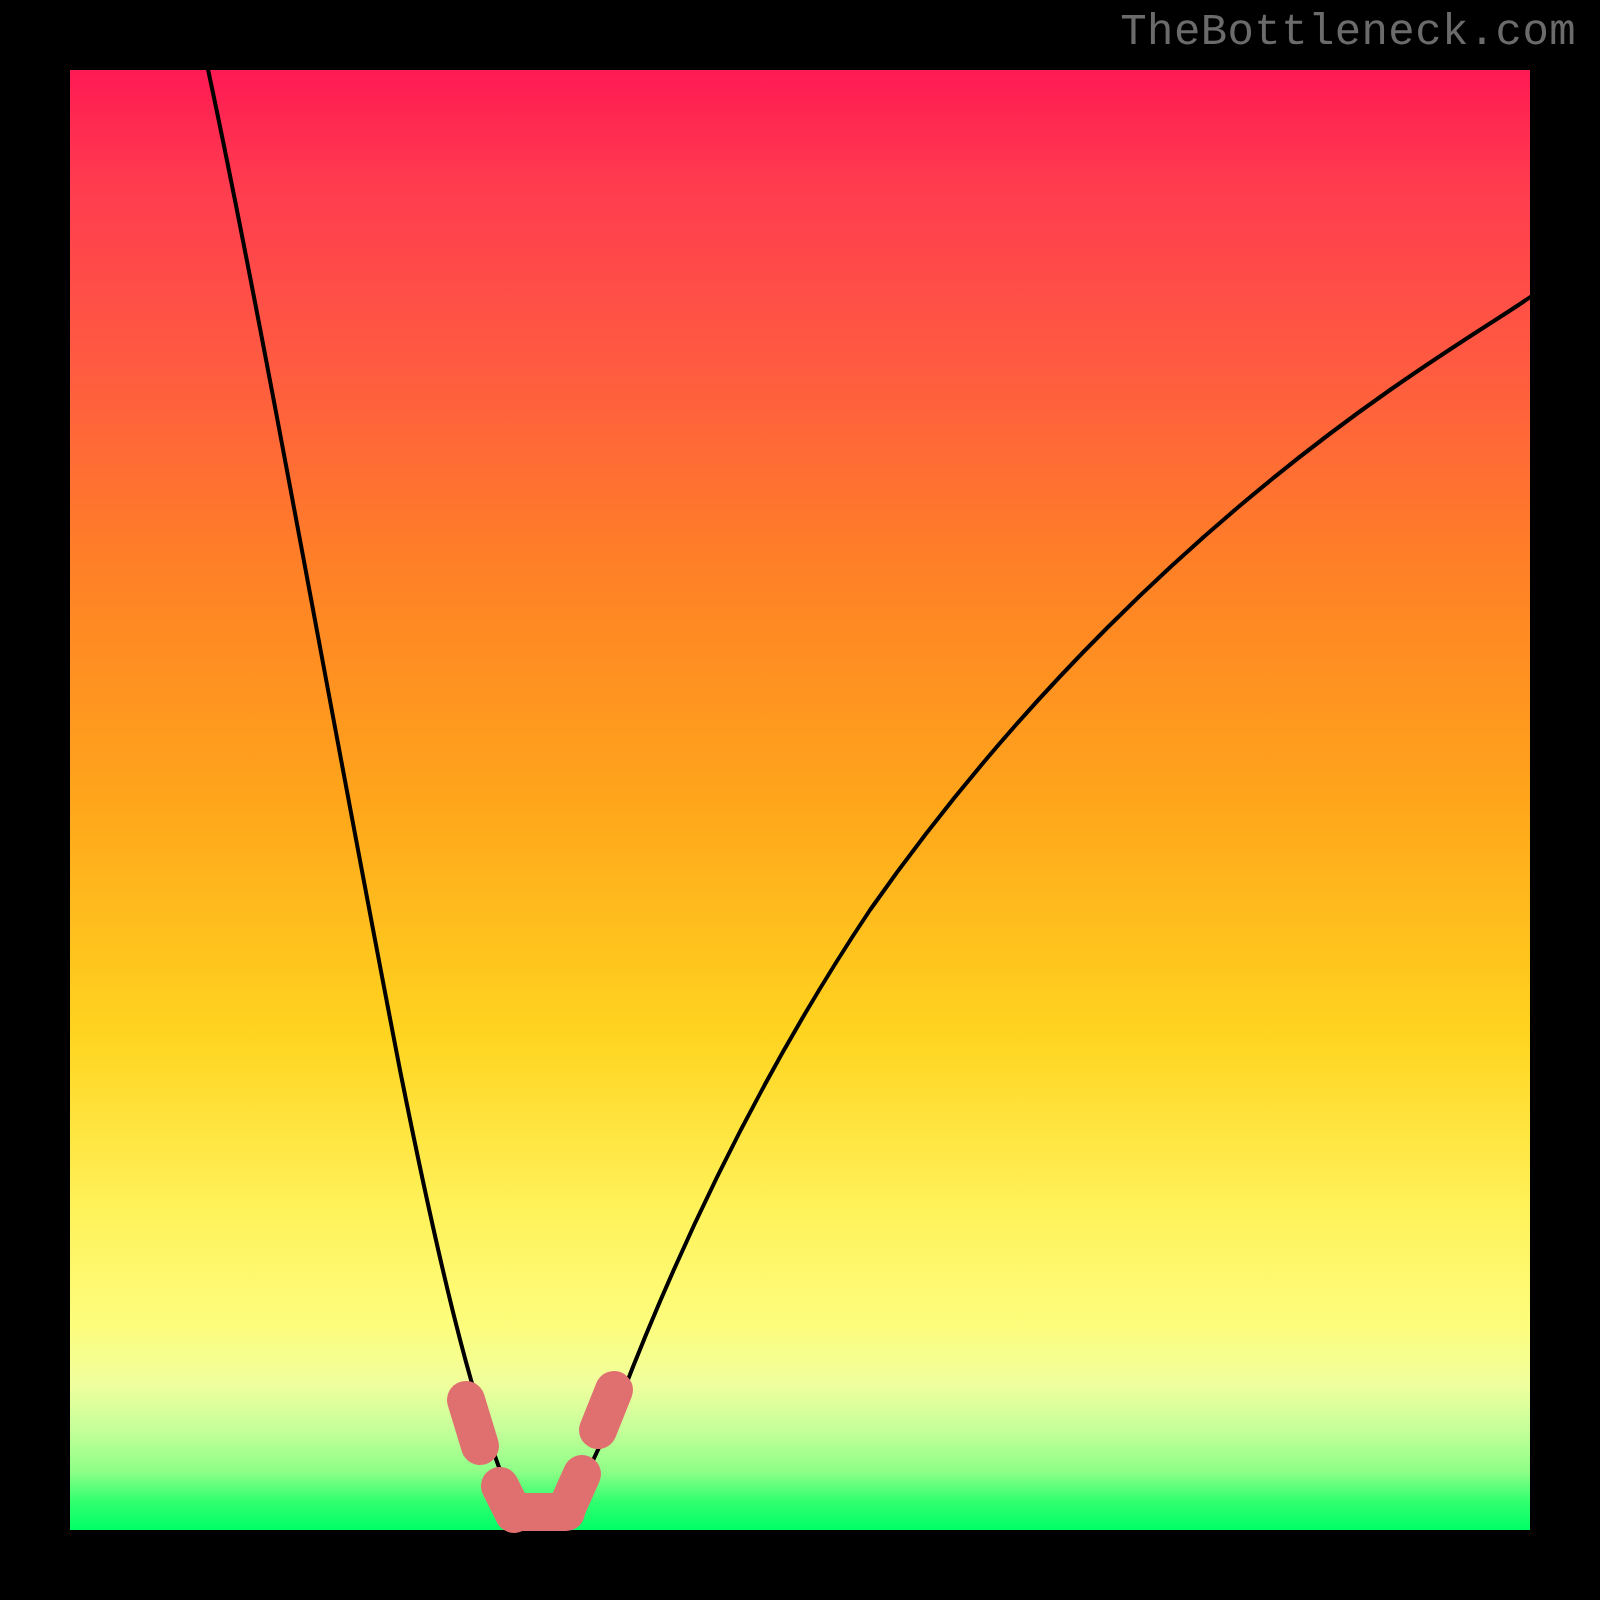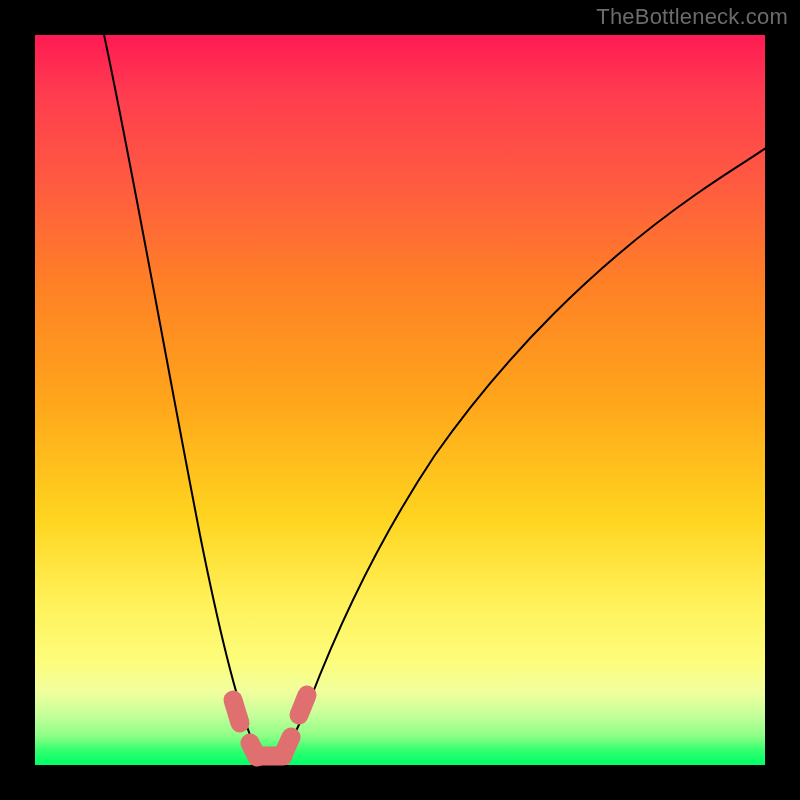--- a/index.html
+++ b/index.html
@@ -23,7 +23,7 @@
     top: 4px;
     right: 12px;
     color: #6b6b6b;
-    font-family: Liberation Sans, sans-serif;
+    font-family: Liberation Mono, monospace;
     font-size: 22px;
     letter-spacing: 0.2px;
     user-select: none;

